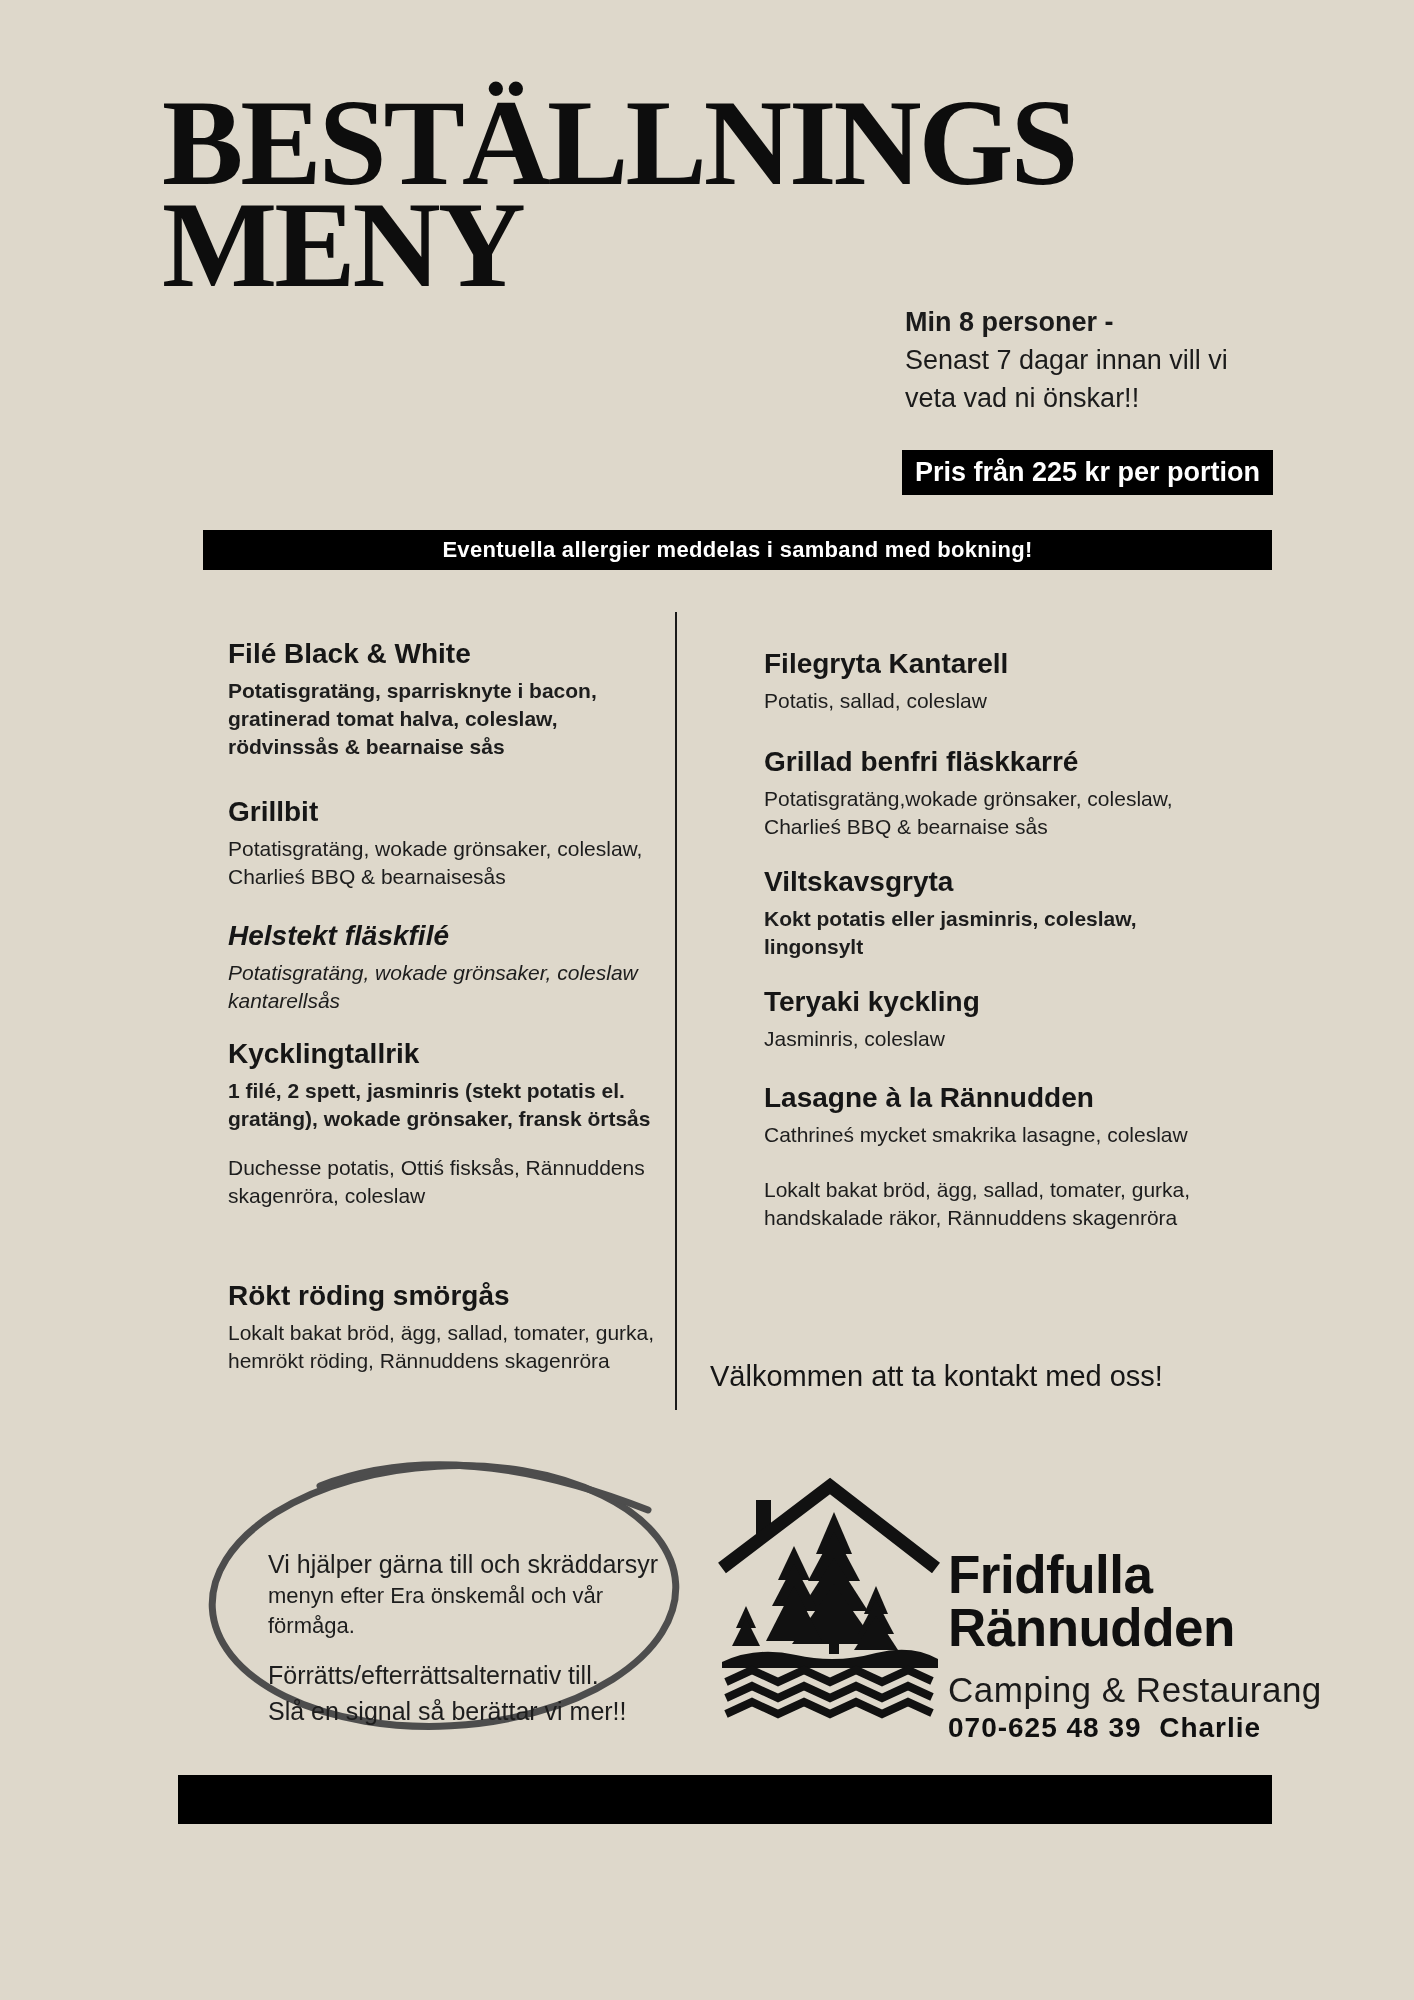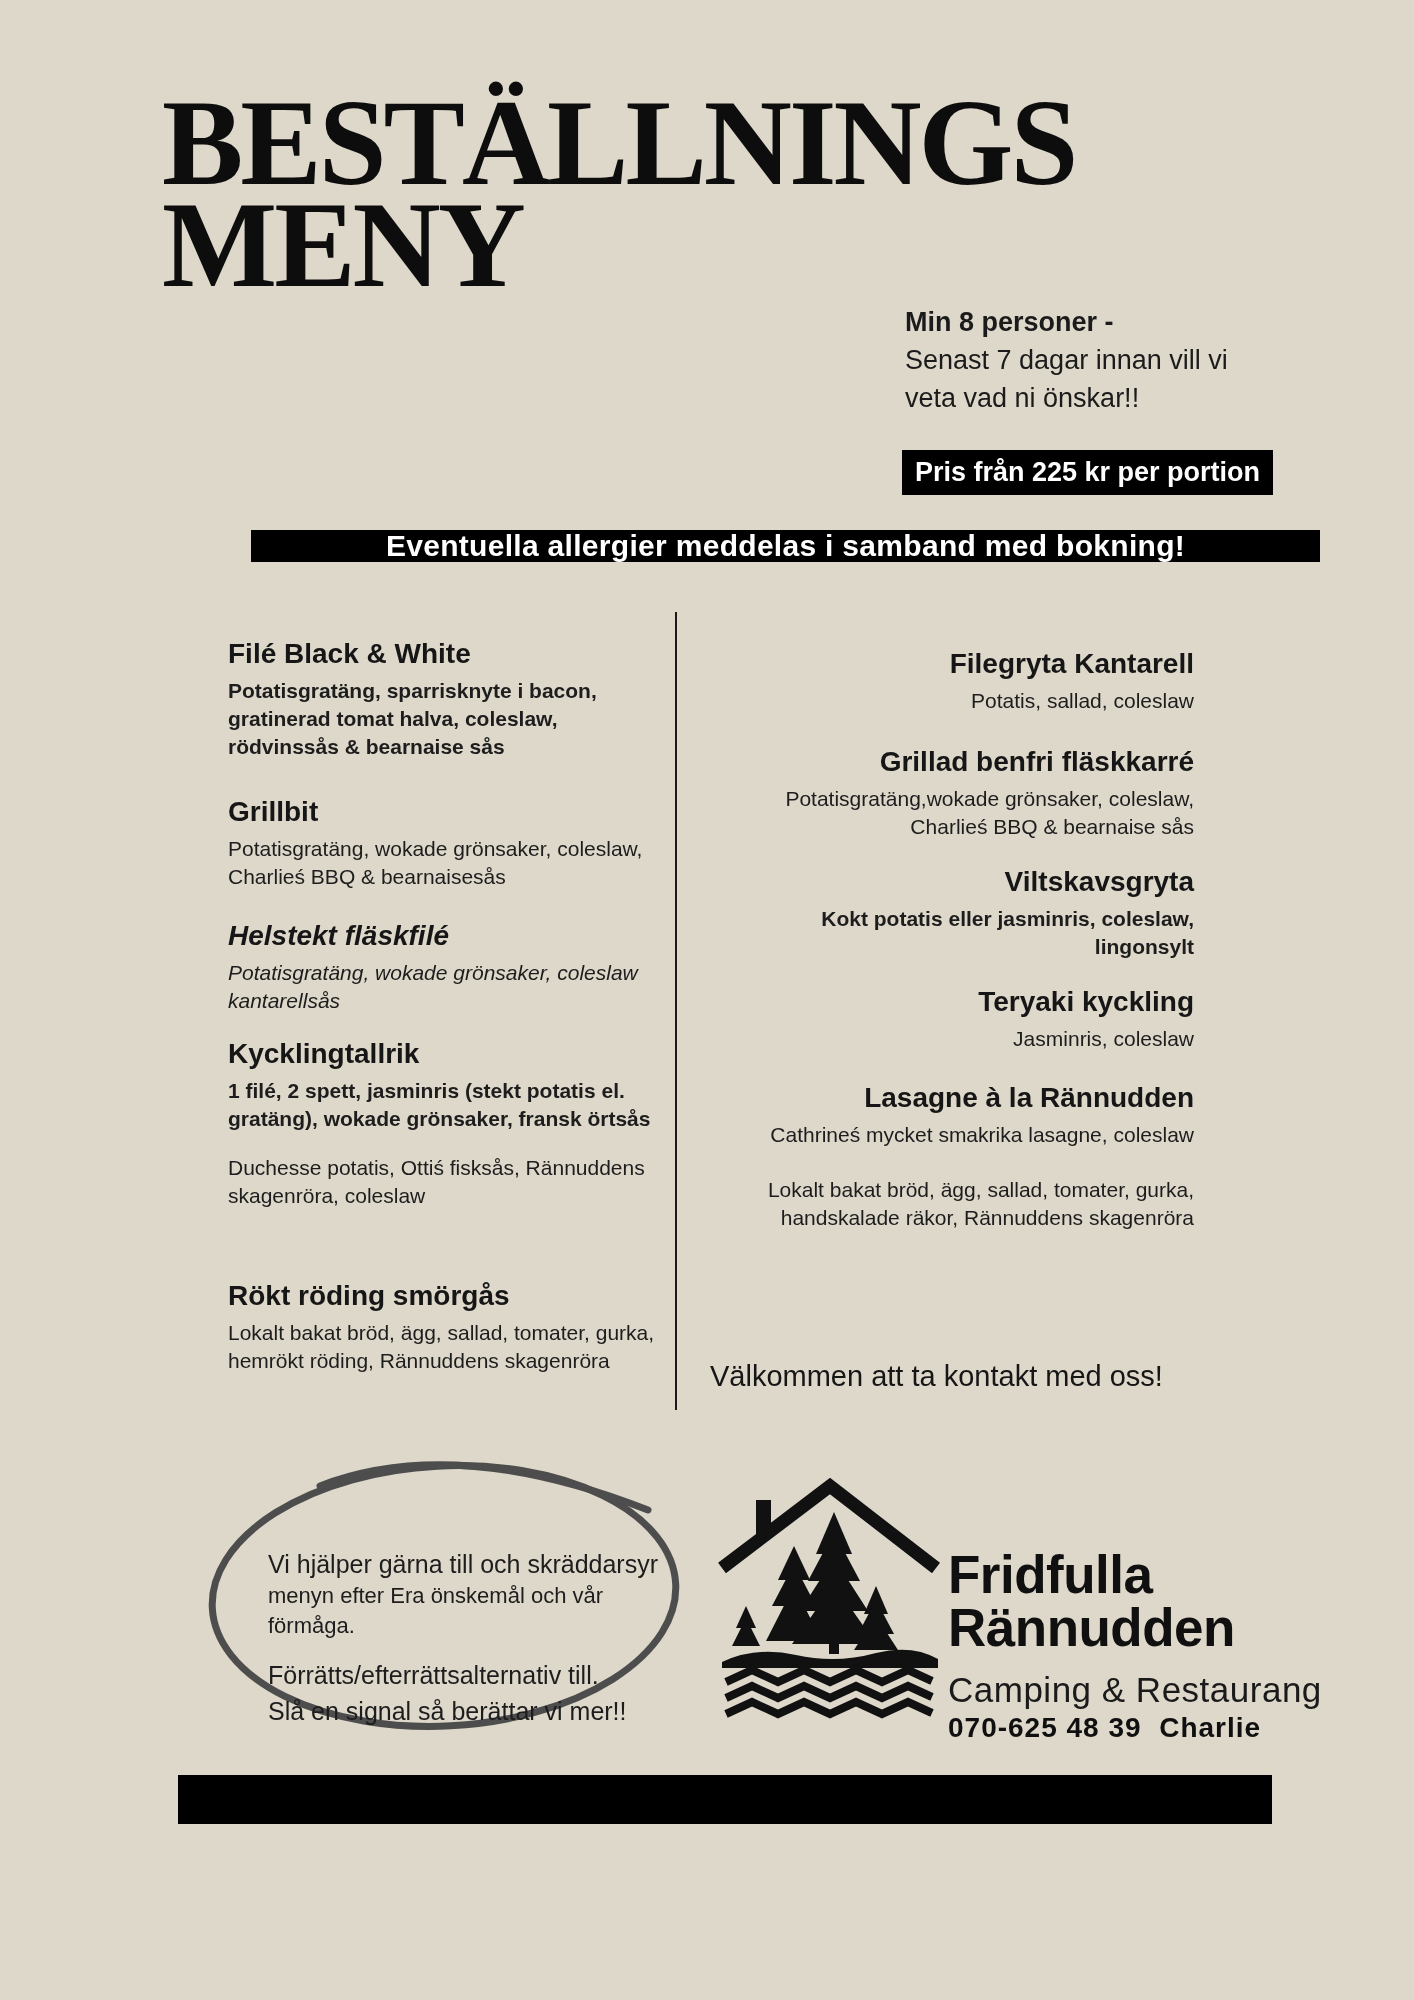--- a/index.html
+++ b/index.html
@@ -21,8 +21,8 @@
   .intro-l1{font-weight:700;}
   .price-badge{position:absolute;left:902px;top:450px;width:371px;height:45px;background:var(--banner-bg);
                color:var(--banner-text);font-weight:700;font-size:27px;display:flex;align-items:center;justify-content:center;}
-  .allergy{position:absolute;left:203px;top:530px;width:1069px;height:32px;background:var(--banner-bg);
-           color:var(--banner-text);font-weight:700;font-size:30px;display:flex;align-items:center;justify-content:center;letter-spacing:0.3px;margin-left:48px;}
+  .allergy{position:absolute;left:203px;top:530px;width:1069px;height:40px;background:var(--banner-bg);
+           color:var(--banner-text);font-weight:700;font-size:22px;display:flex;align-items:center;justify-content:center;letter-spacing:0.3px;}
 
   
   .divider{position:absolute;left:675px;top:612px;width:2px;height:798px;background:#1a1a1a;}

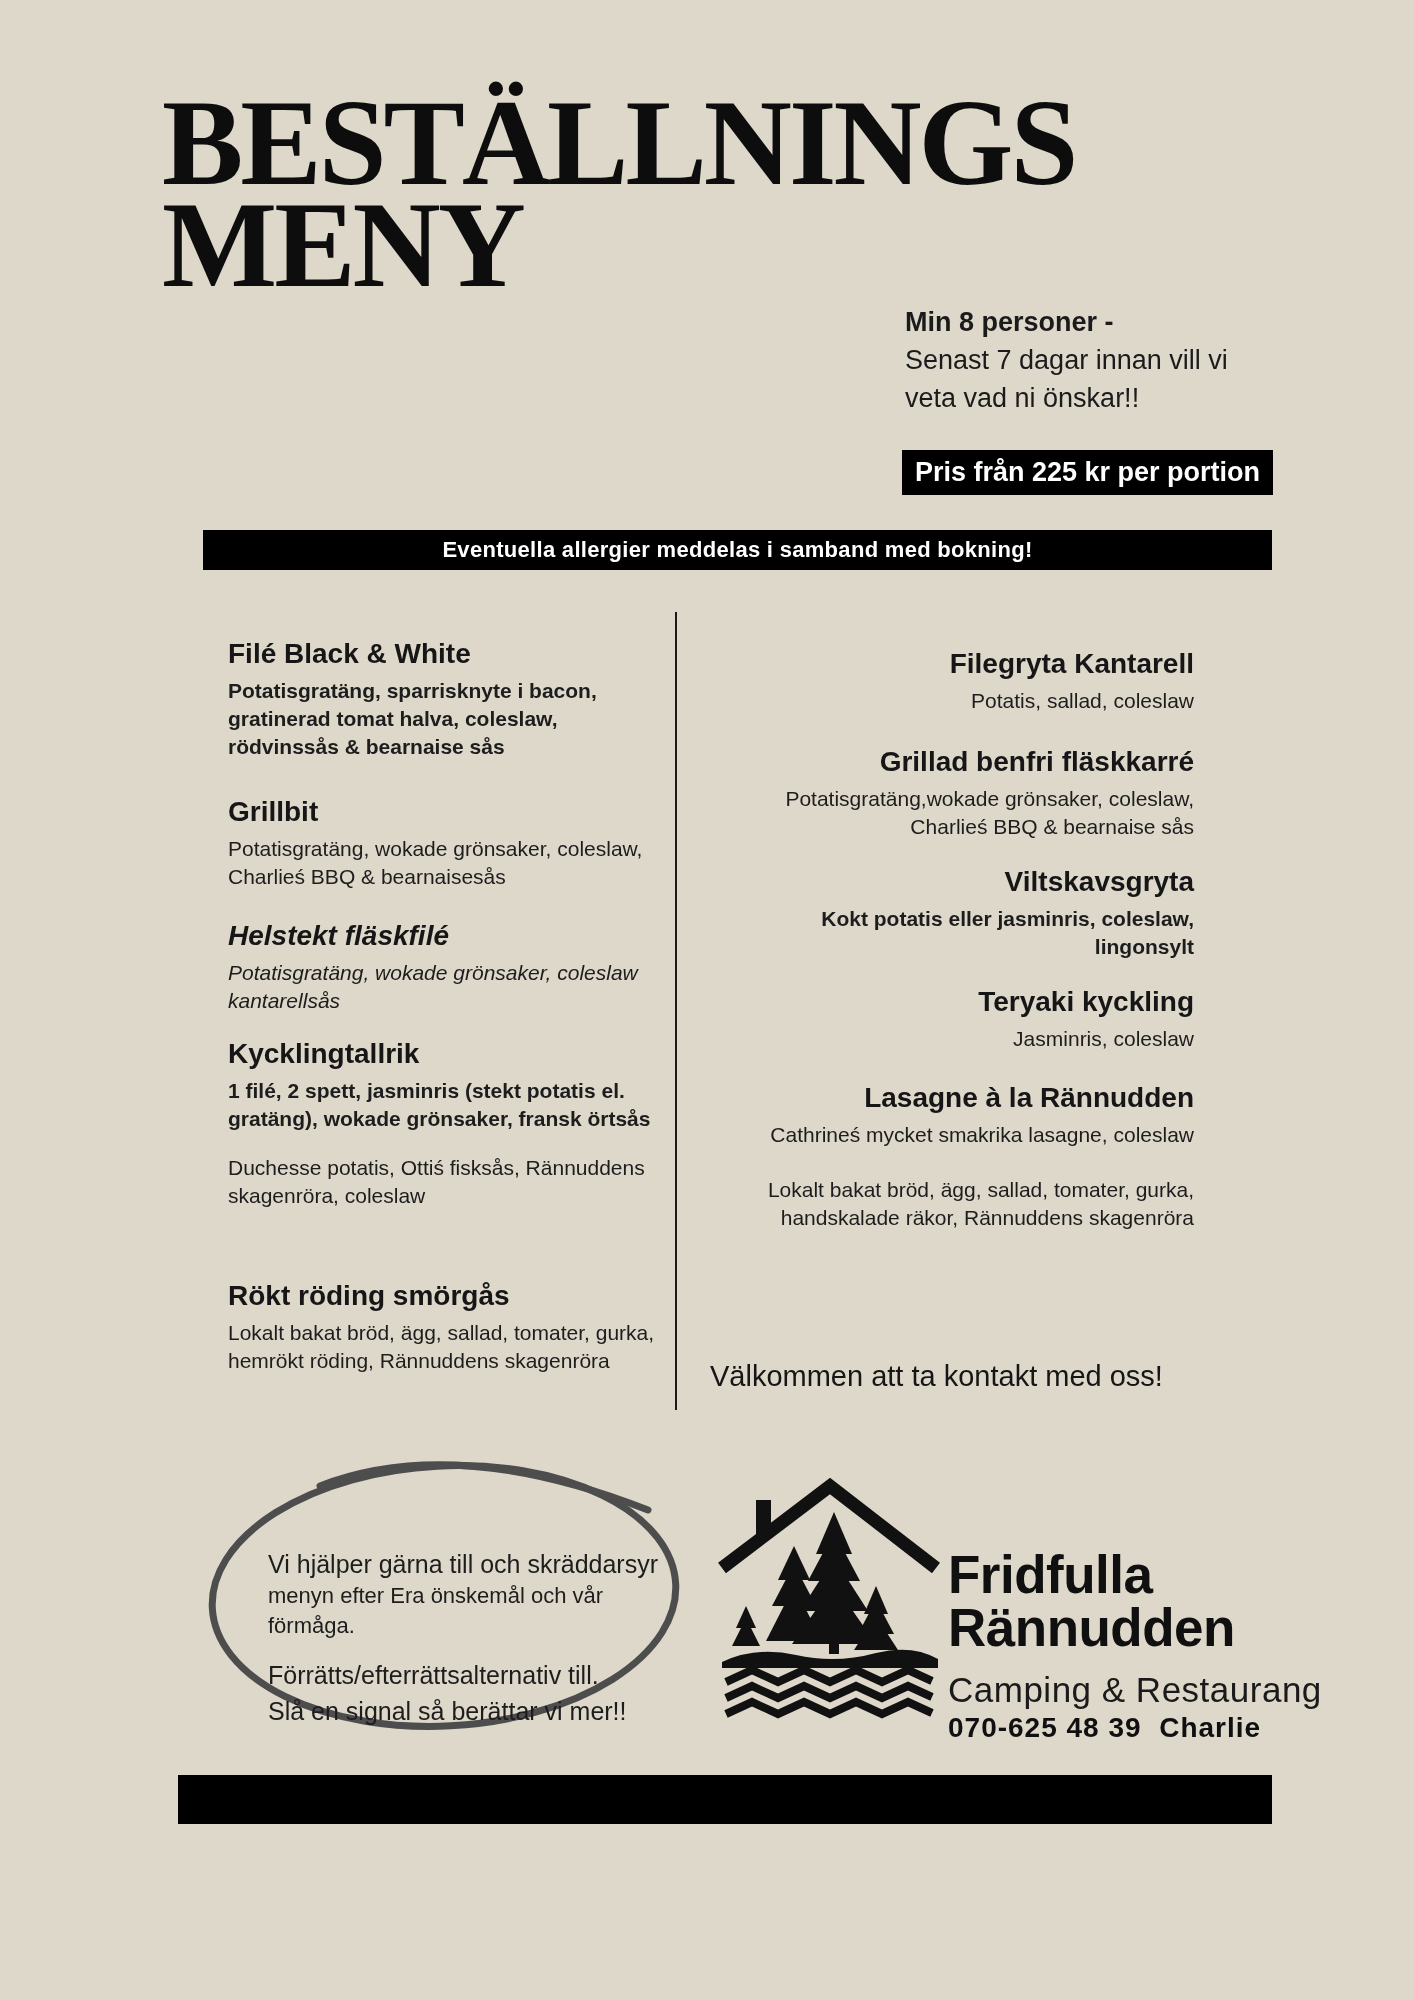--- a/index.html
+++ b/index.html
@@ -31,7 +31,7 @@
   .item-desc{font-size:21px;line-height:28px;white-space:pre-line;color:#1d1d1d;}
   .item-desc.bold{font-weight:700;}
   .lcol{left:228px;}
-  .rcol{left:724px;text-align:right;}
+  .rcol{left:764px;}
   .li0{top:636px;} .li1{top:794px;} .li2{top:918px;font-style:italic;} .li3{top:1036px;} .li4{top:1154px;} .li5{top:1278px;}
   .ri0{top:646px;} .ri1{top:744px;} .ri2{top:864px;} .ri3{top:984px;} .ri4{top:1080px;} .ri5{top:1176px;}
   .welcome{position:absolute;left:710px;top:1360px;width:560px;font-size:29px;color:#161616;}

